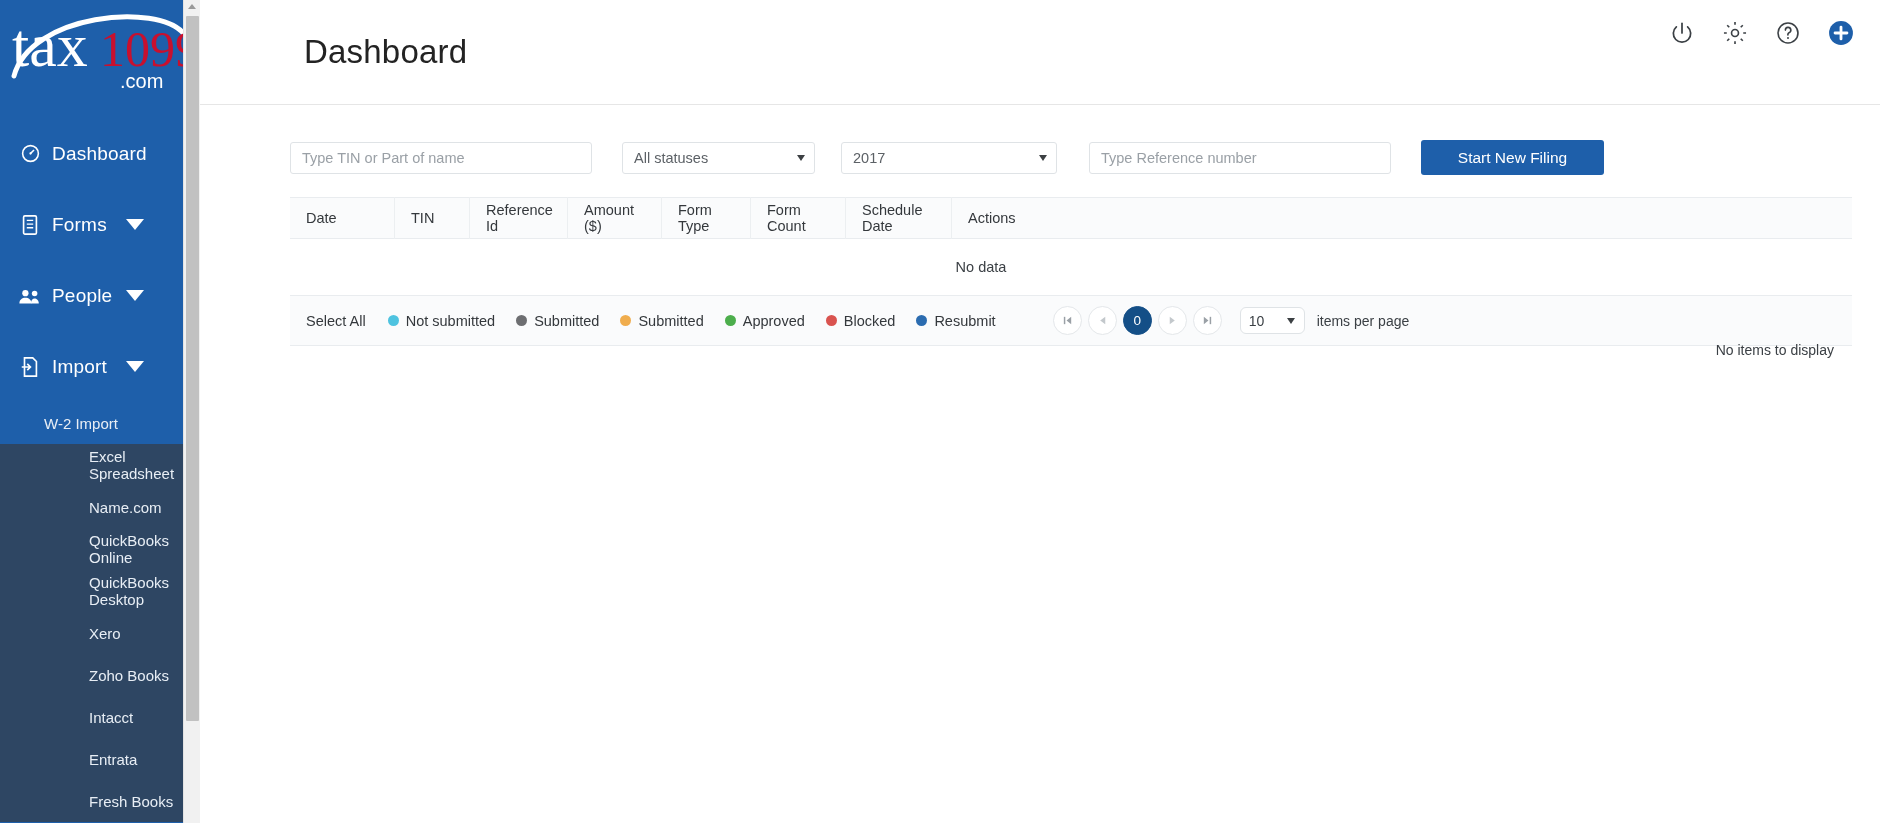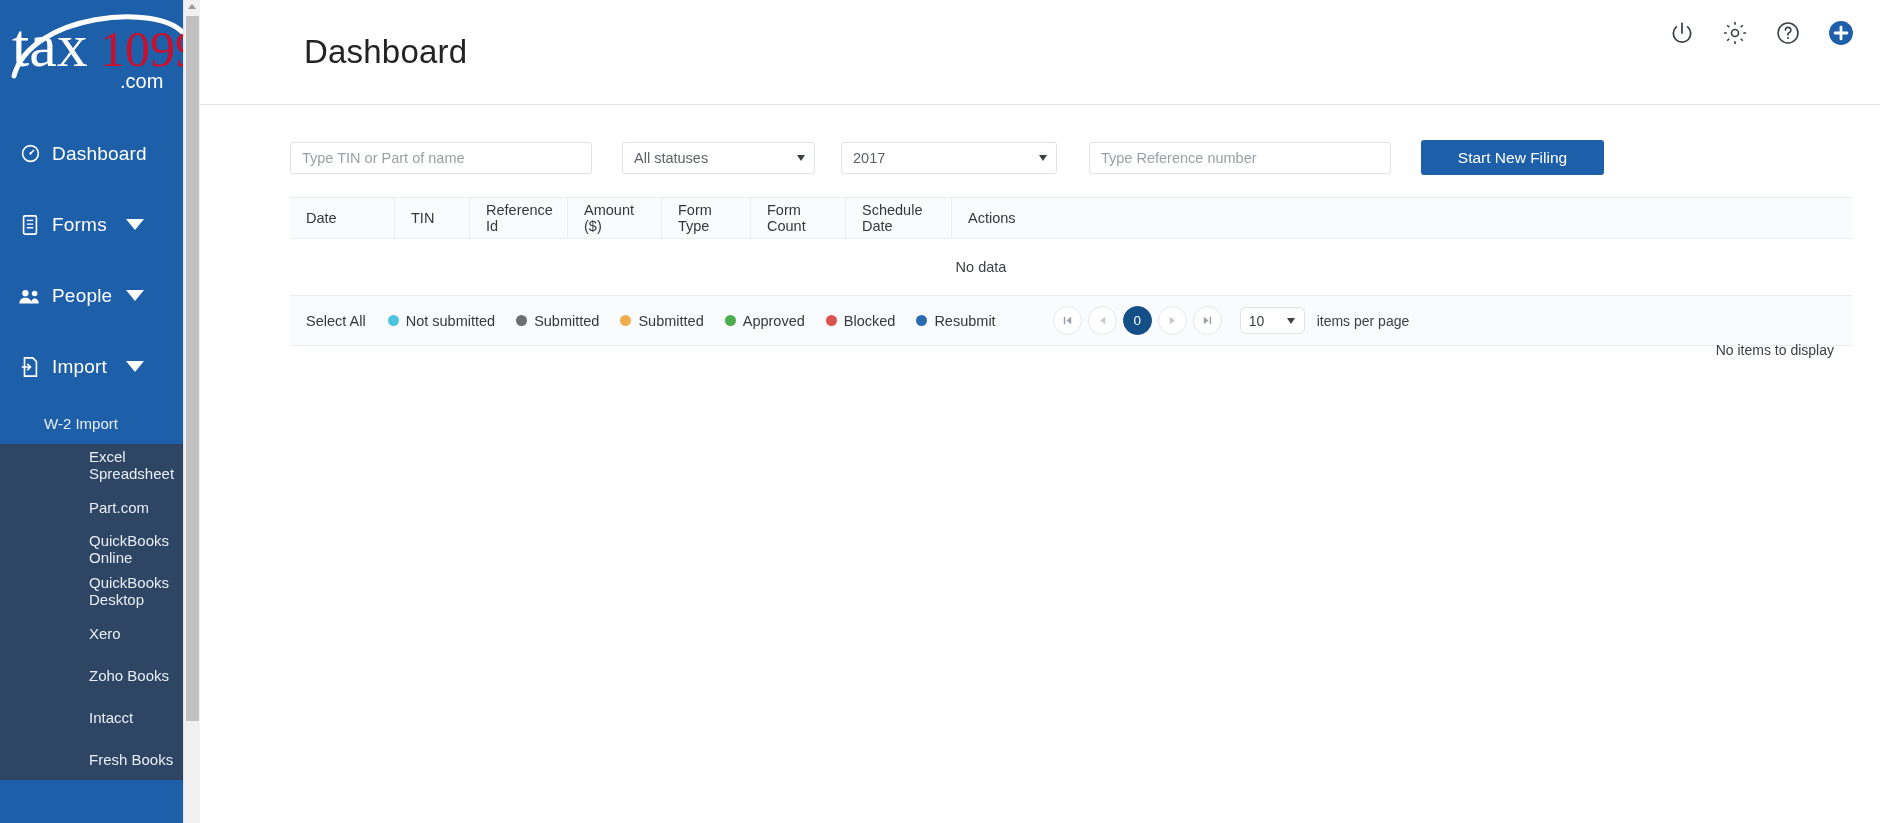--- a/index.html
+++ b/index.html
@@ -316,7 +316,7 @@
           <span>Excel Spreadsheet</span>
         </div>
         <div class="submenu-item">
-          <span>Part.com</span>
+          <span>Name.com</span>
         </div>
         <div class="submenu-item">
           <span>QuickBooks Online</span>

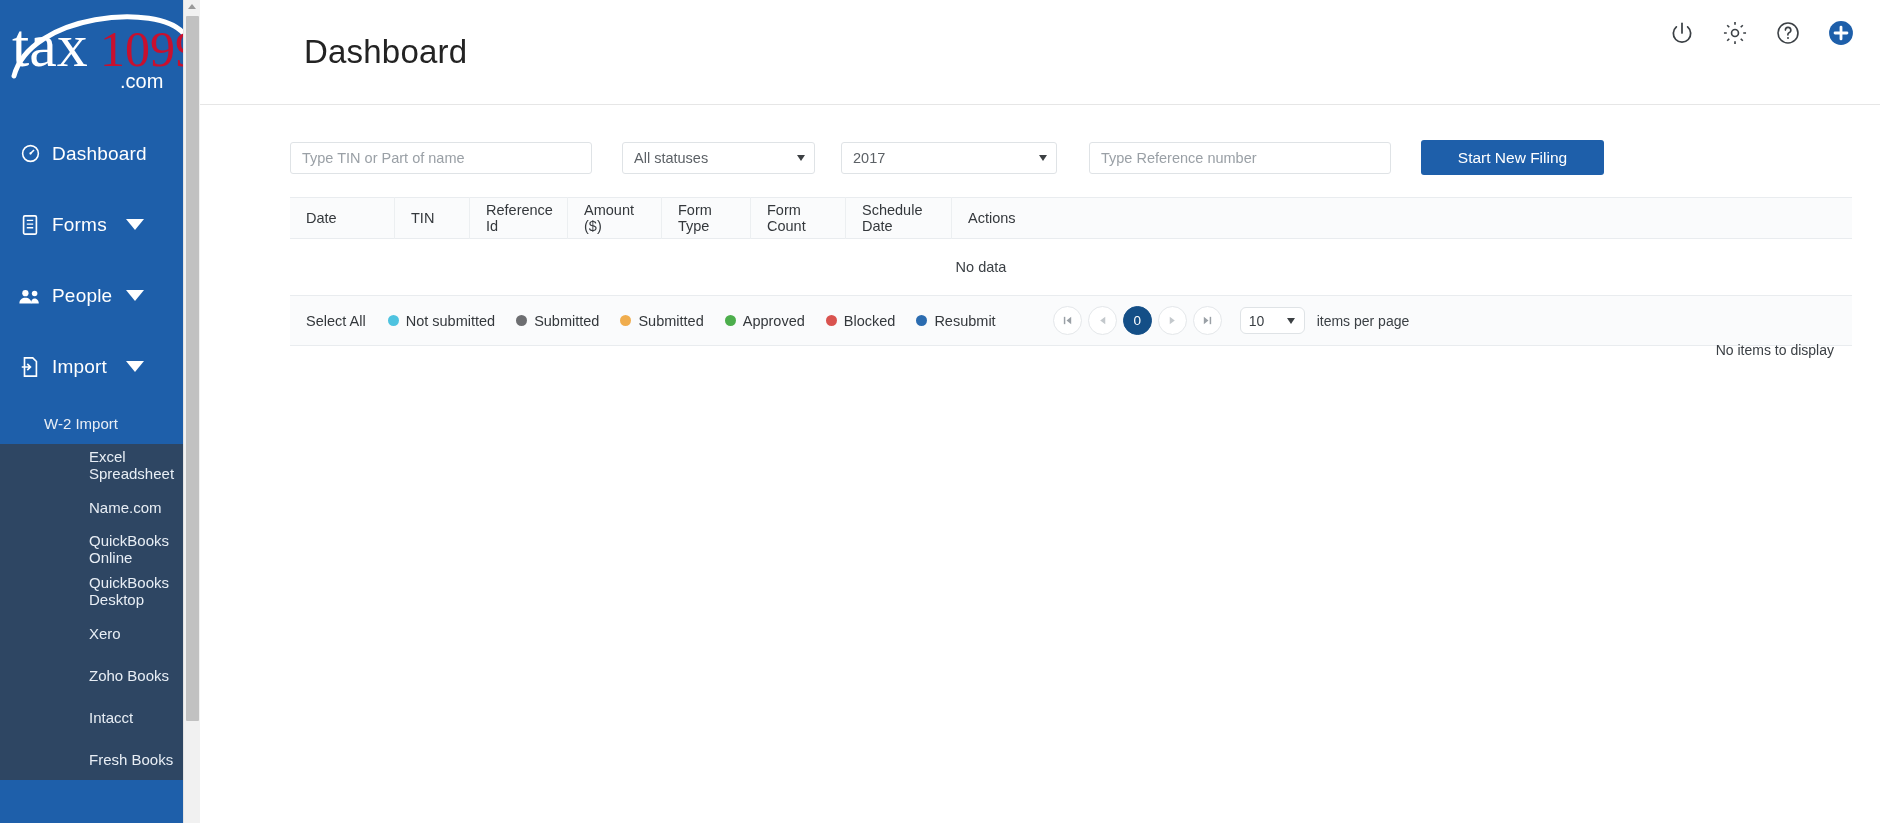--- a/index.html
+++ b/index.html
@@ -334,6 +334,9 @@
           <span>Intacct</span>
         </div>
         <div class="submenu-item">
+          <span>Entrata</span>
+        </div>
+        <div class="submenu-item">
           <span>Fresh Books</span>
         </div>
       </div>

